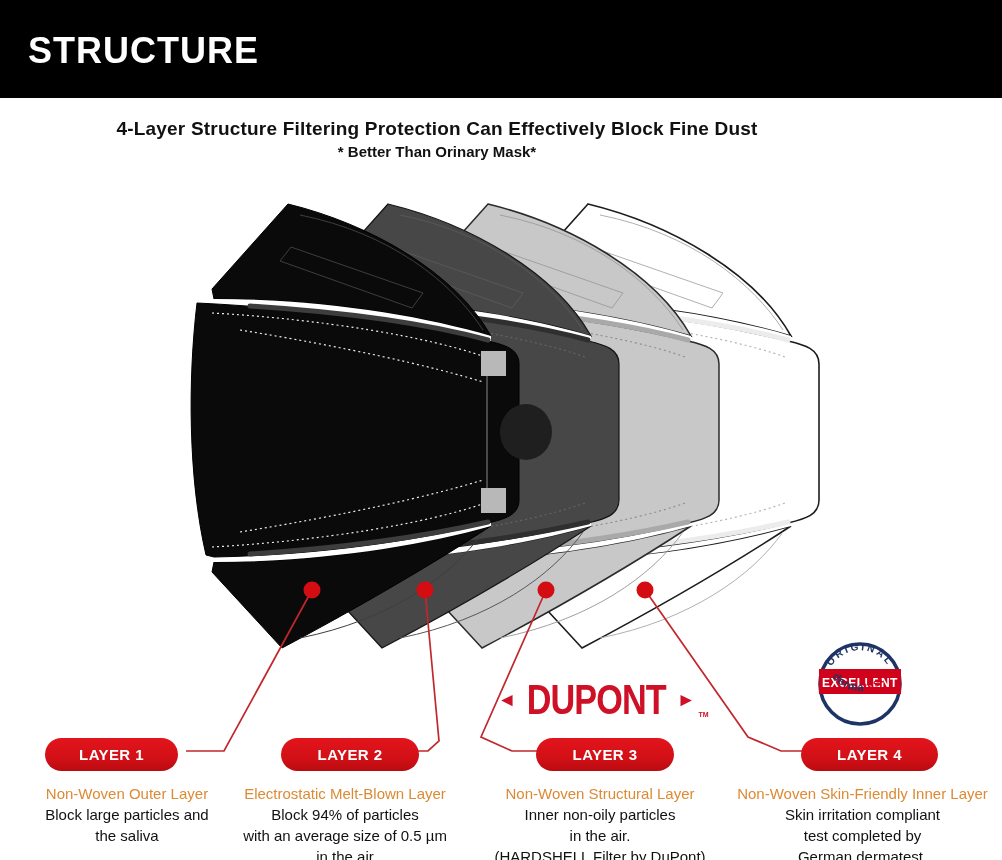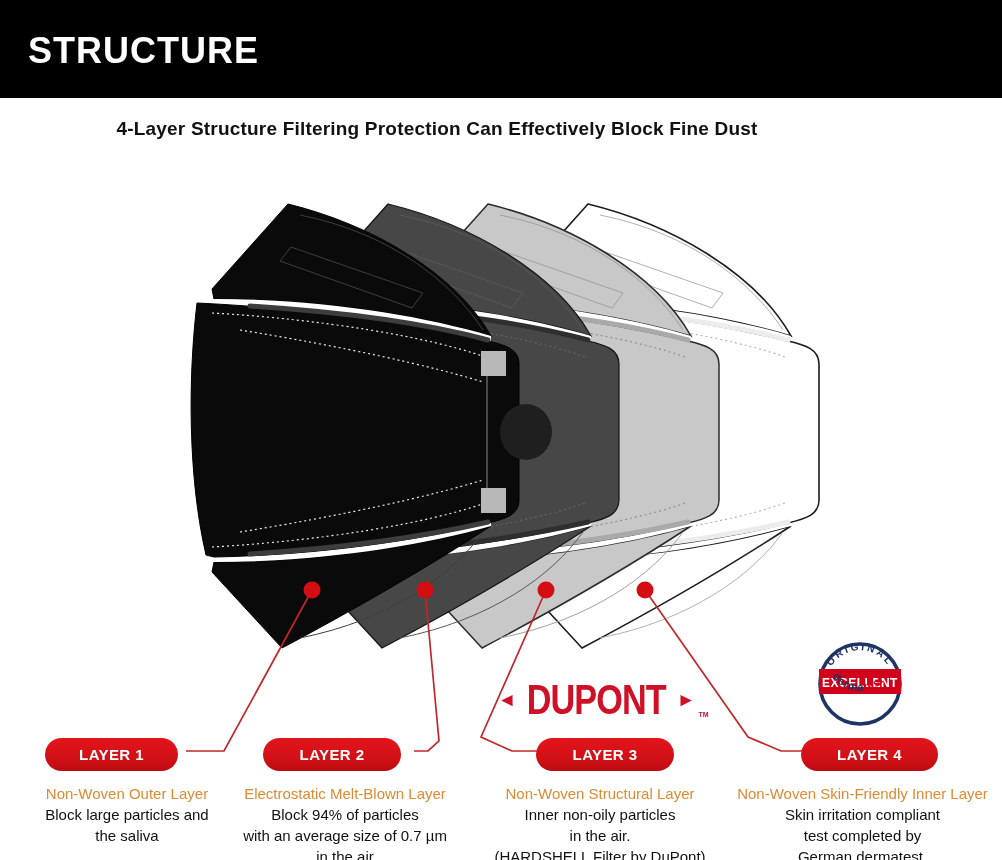--- a/index.html
+++ b/index.html
@@ -79,6 +79,7 @@
 
   <div class="headline">
     <div class="main">4-Layer Structure Filtering Protection Can Effectively Block Fine Dust</div>
+    <div class="sub">* Better Than Orinary Mask*</div>
   </div>
 
   <svg id="diagram" viewBox="0 0 1002 860">

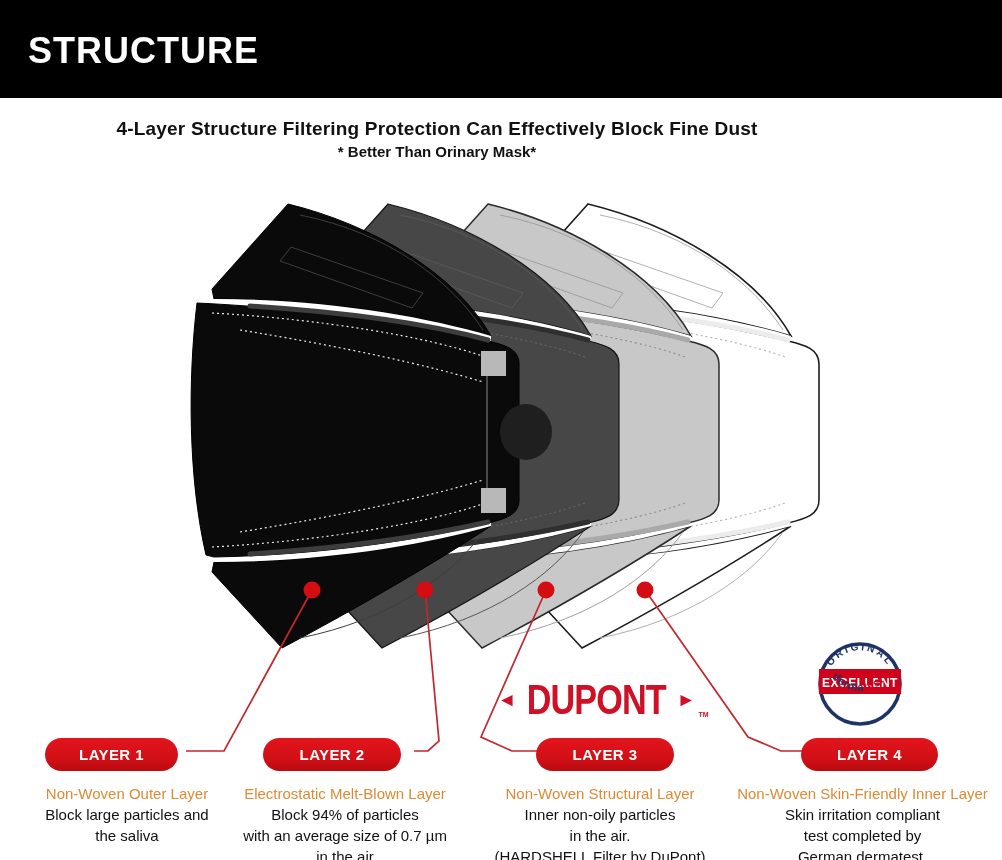--- a/index.html
+++ b/index.html
@@ -56,7 +56,7 @@
     display:flex;align-items:center;justify-content:center;
   }
   #pill-1{left:45px;width:133px;}
-  #pill-2{left:263px;width:138px;}
+  #pill-2{left:281px;width:138px;}
   #pill-3{left:536px;width:138px;}
   #pill-4{left:801px;width:137px;}
   

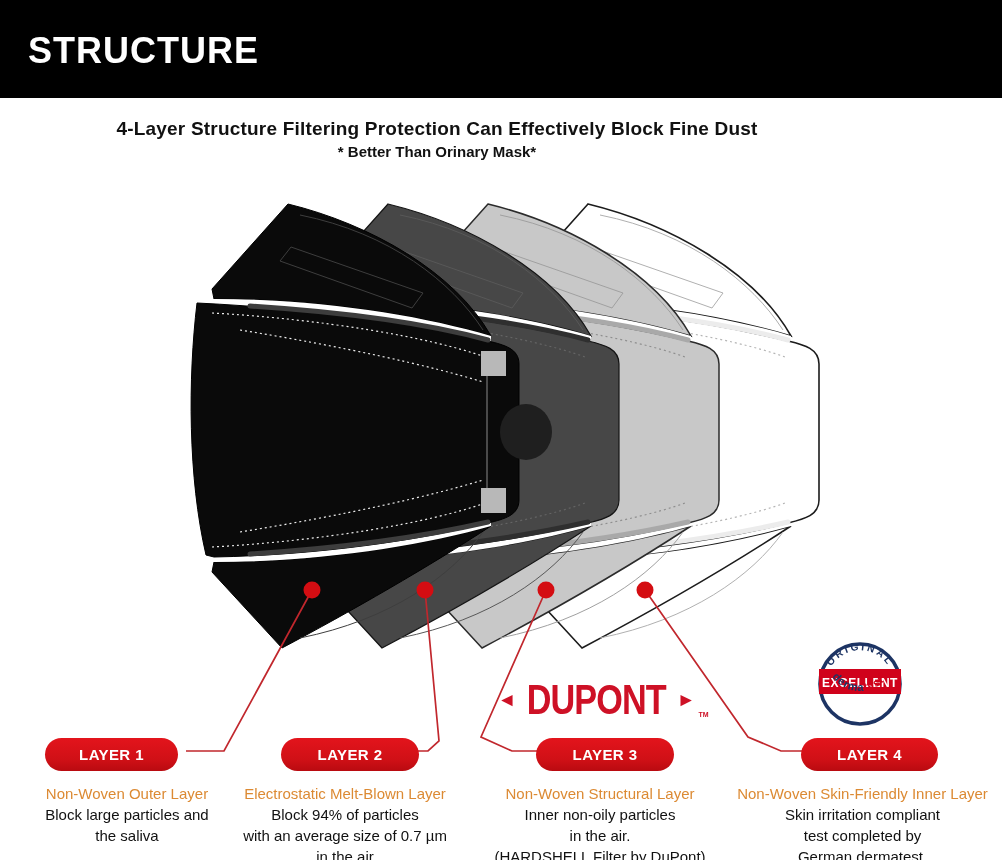--- a/index.html
+++ b/index.html
@@ -173,7 +173,7 @@
   <div class="col" id="col-2">
     <div class="heading">Electrostatic Melt-Blown Layer</div>
     <div class="line">Block 94% of particles</div>
-    <div class="line">with an average size of 0.7 µm</div>
+    <div class="line">with an average size of 0.5 µm</div>
     <div class="line">in the air</div>
   </div>
   <div class="col" id="col-3">

